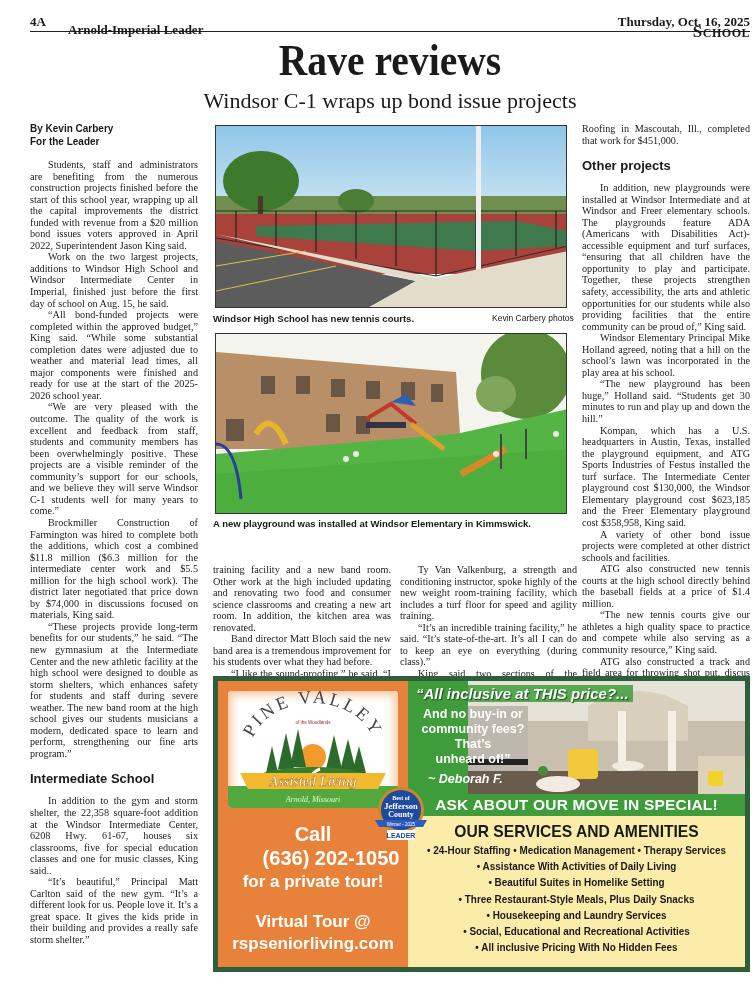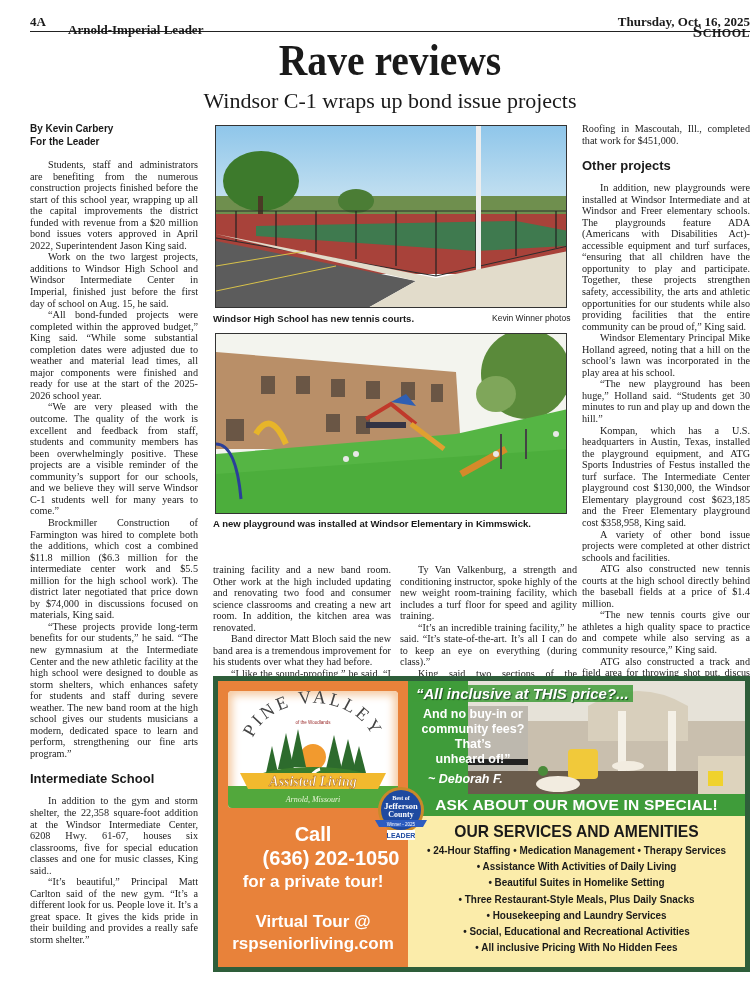--- a/index.html
+++ b/index.html
@@ -119,7 +119,7 @@
   </svg>
 </div>
 <div class="caption" style="left:213px; top:313px;">Windsor High School has new tennis courts.</div>
-<div class="credit" style="left:492px; top:313px;">Kevin Winner photos</div>
+<div class="credit" style="left:492px; top:313px;">Kevin Carbery photos</div>
 
 <div class="photo photo2">
   <svg width="352" height="181" viewBox="0 0 352 181">

